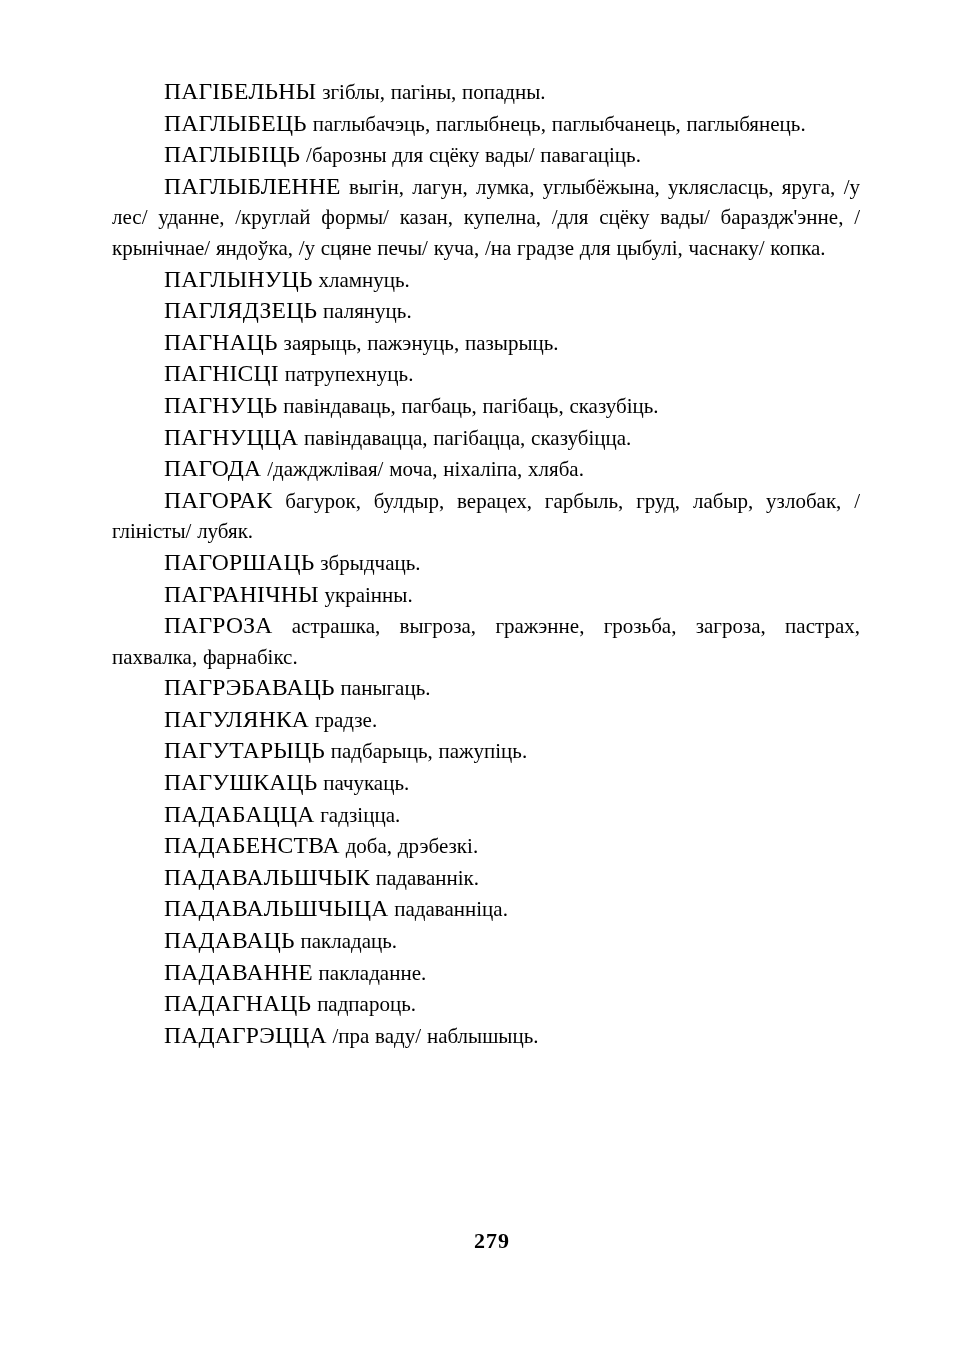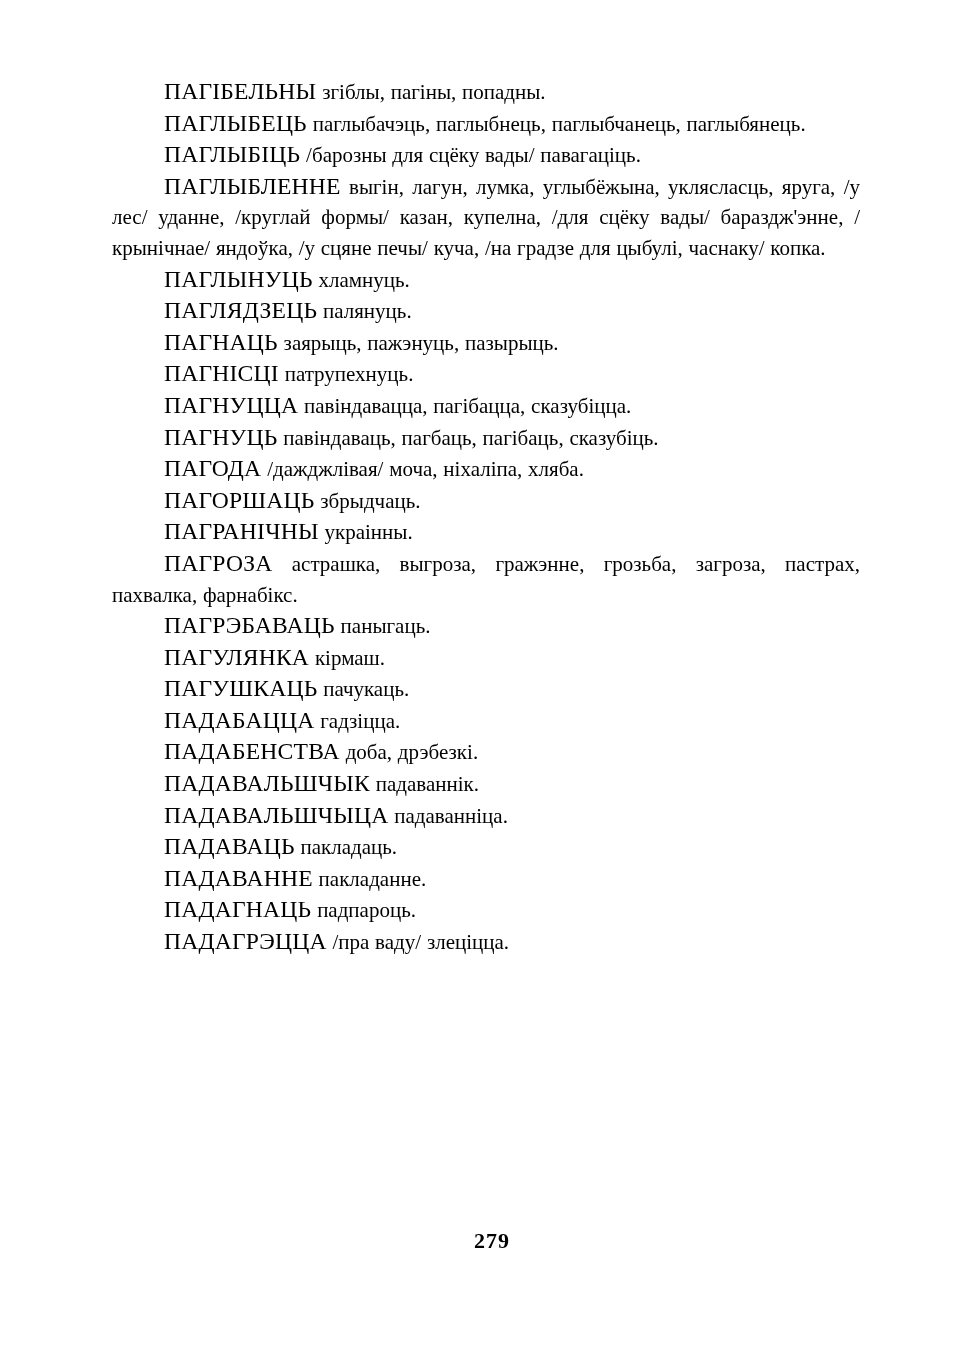--- a/index.html
+++ b/index.html
@@ -77,8 +77,8 @@
       <p class="entry"><span class="headword">ПАГЛЯДЗЕЦЬ</span> <span class="gloss">палянуць.</span></p>
       <p class="entry"><span class="headword">ПАГНАЦЬ</span> <span class="gloss">заярыць, пажэнуць, пазырыць.</span></p>
       <p class="entry"><span class="headword">ПАГНІСЦІ</span> <span class="gloss">патрупехнуць.</span></p>
+      <p class="entry"><span class="headword">ПАГНУЦЬ</span> <span class="gloss">павіндаваць, пагбаць, пагібаць, сказубіць.</span></p>
       <p class="entry"><span class="headword">ПАГНУЦЦА</span> <span class="gloss">павіндавацца, пагібацца, сказубіцца.</span></p>
-      <p class="entry"><span class="headword">ПАГНУЦЬ</span> <span class="gloss">павіндаваць, пагбаць, пагібаць, сказубіць.</span></p>
       <p class="entry"><span class="headword">ПАГОДА</span> <span class="note">/дажджлівая/</span> <span class="gloss">моча, ніхаліпа, хляба.</span></p>
       <p class="entry"><span class="headword">ПАГОРШАЦЬ</span> <span class="gloss">збрыдчаць.</span></p>
       <p class="entry"><span class="headword">ПАГРАНІЧНЫ</span> <span class="gloss">украінны.</span></p>

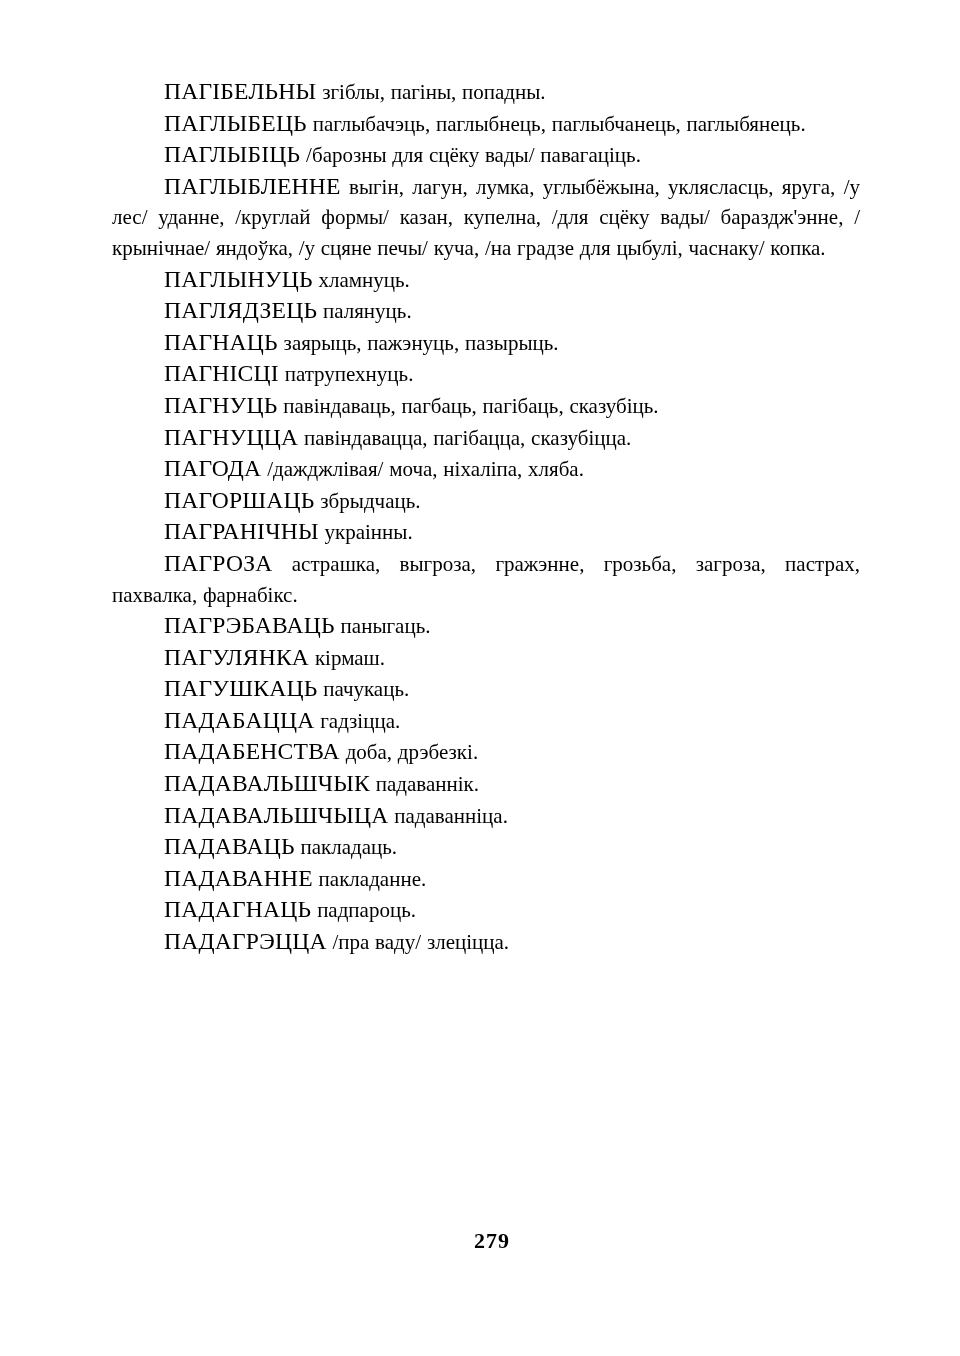--- a/index.html
+++ b/index.html
@@ -80,6 +80,7 @@
       <p class="entry"><span class="headword">ПАГНУЦЬ</span> <span class="gloss">павіндаваць, пагбаць, пагібаць, сказубіць.</span></p>
       <p class="entry"><span class="headword">ПАГНУЦЦА</span> <span class="gloss">павіндавацца, пагібацца, сказубіцца.</span></p>
       <p class="entry"><span class="headword">ПАГОДА</span> <span class="note">/дажджлівая/</span> <span class="gloss">моча, ніхаліпа, хляба.</span></p>
+      <p class="entry"><span class="headword">ПАГОРАК</span> <span class="gloss">багурок, булдыр, верацех, гарбыль, груд, лабыр, узлобак, </span><span class="note">/гліністы/</span><span class="gloss"> лубяк.</span></p>
       <p class="entry"><span class="headword">ПАГОРШАЦЬ</span> <span class="gloss">збрыдчаць.</span></p>
       <p class="entry"><span class="headword">ПАГРАНІЧНЫ</span> <span class="gloss">украінны.</span></p>
       <p class="entry"><span class="headword">ПАГРОЗА</span> <span class="gloss">астрашка, выгроза, гражэнне, грозьба, загроза, пастрах, пахвалка, фарнабікс.</span></p>

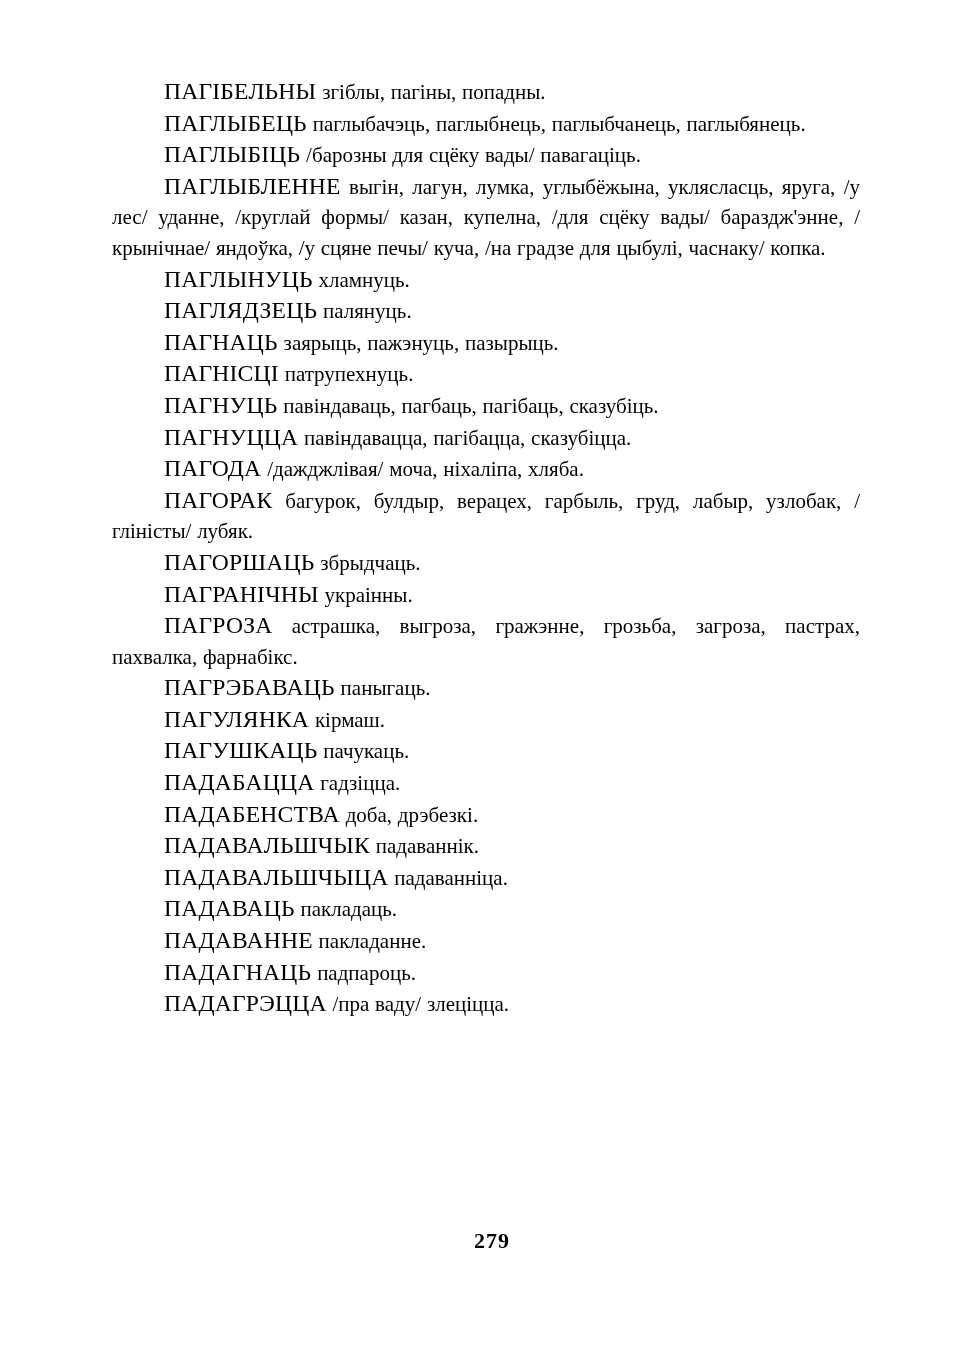--- a/index.html
+++ b/index.html
@@ -85,7 +85,7 @@
       <p class="entry"><span class="headword">ПАГРАНІЧНЫ</span> <span class="gloss">украінны.</span></p>
       <p class="entry"><span class="headword">ПАГРОЗА</span> <span class="gloss">астрашка, выгроза, гражэнне, грозьба, загроза, пастрах, пахвалка, фарнабікс.</span></p>
       <p class="entry"><span class="headword">ПАГРЭБАВАЦЬ</span> <span class="gloss">паныгаць.</span></p>
-      <p class="entry"><span class="headword">ПАГУЛЯНКА</span> <span class="gloss">кірмаш.</span></p>
+      <p class="entry"><span class="headword">ПАГУЛЯНКА</span> <span class="gloss">градзе.</span></p>
       <p class="entry"><span class="headword">ПАГУШКАЦЬ</span> <span class="gloss">пачукаць.</span></p>
       <p class="entry"><span class="headword">ПАДАБАЦЦА</span> <span class="gloss">гадзіцца.</span></p>
       <p class="entry"><span class="headword">ПАДАБЕНСТВА</span> <span class="gloss">доба, дрэбезкі.</span></p>

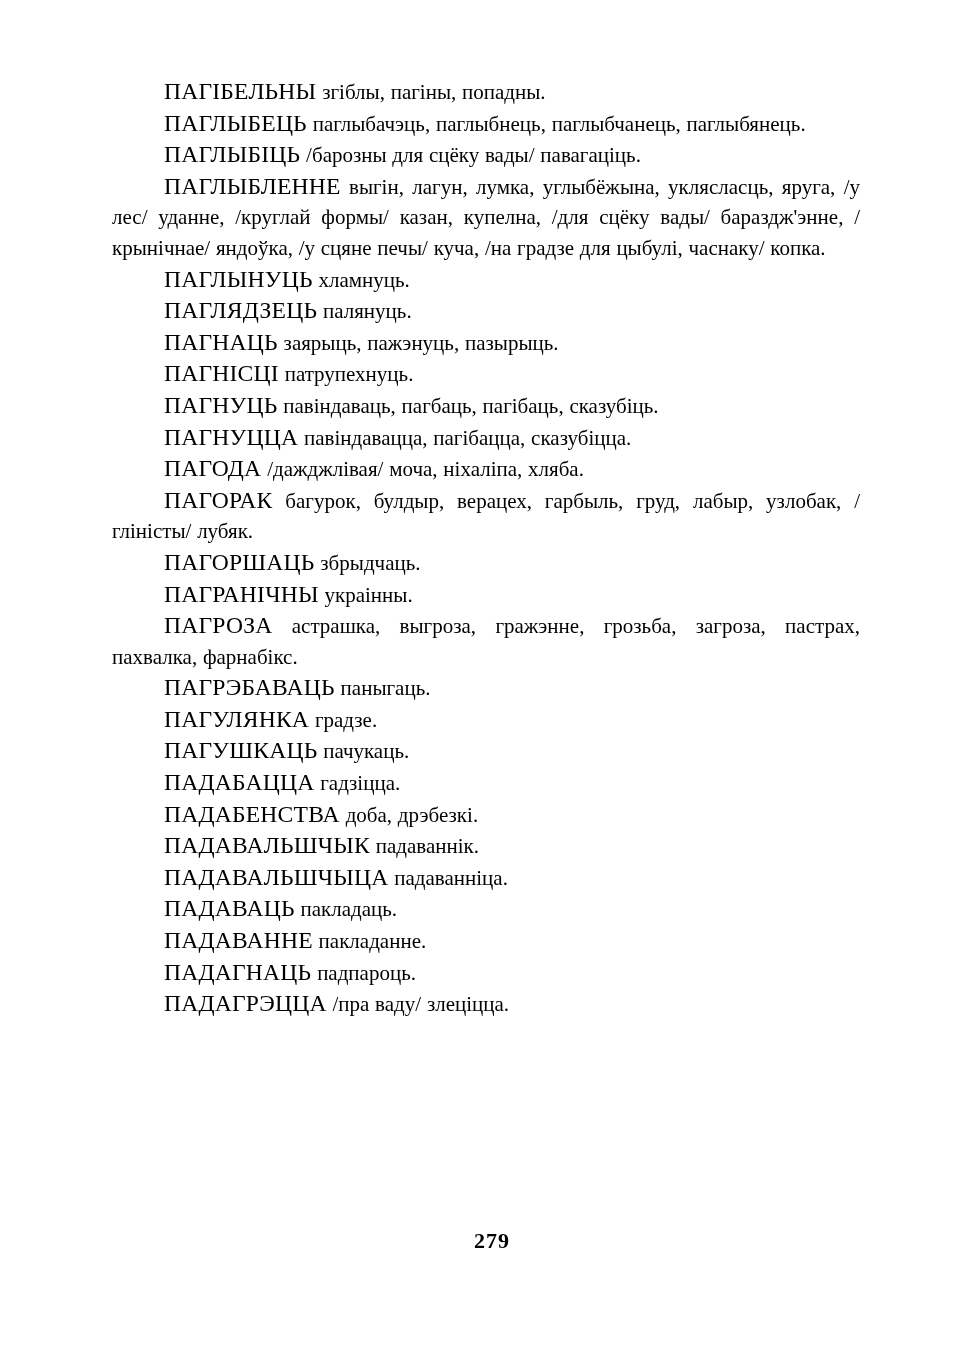--- a/index.html
+++ b/index.html
@@ -86,6 +86,7 @@
       <p class="entry"><span class="headword">ПАГРОЗА</span> <span class="gloss">астрашка, выгроза, гражэнне, грозьба, загроза, пастрах, пахвалка, фарнабікс.</span></p>
       <p class="entry"><span class="headword">ПАГРЭБАВАЦЬ</span> <span class="gloss">паныгаць.</span></p>
       <p class="entry"><span class="headword">ПАГУЛЯНКА</span> <span class="gloss">градзе.</span></p>
+      <p class="entry"><span class="headword">ПАГУТАРЫЦЬ</span> <span class="gloss">падбарыць, пажупіць.</span></p>
       <p class="entry"><span class="headword">ПАГУШКАЦЬ</span> <span class="gloss">пачукаць.</span></p>
       <p class="entry"><span class="headword">ПАДАБАЦЦА</span> <span class="gloss">гадзіцца.</span></p>
       <p class="entry"><span class="headword">ПАДАБЕНСТВА</span> <span class="gloss">доба, дрэбезкі.</span></p>

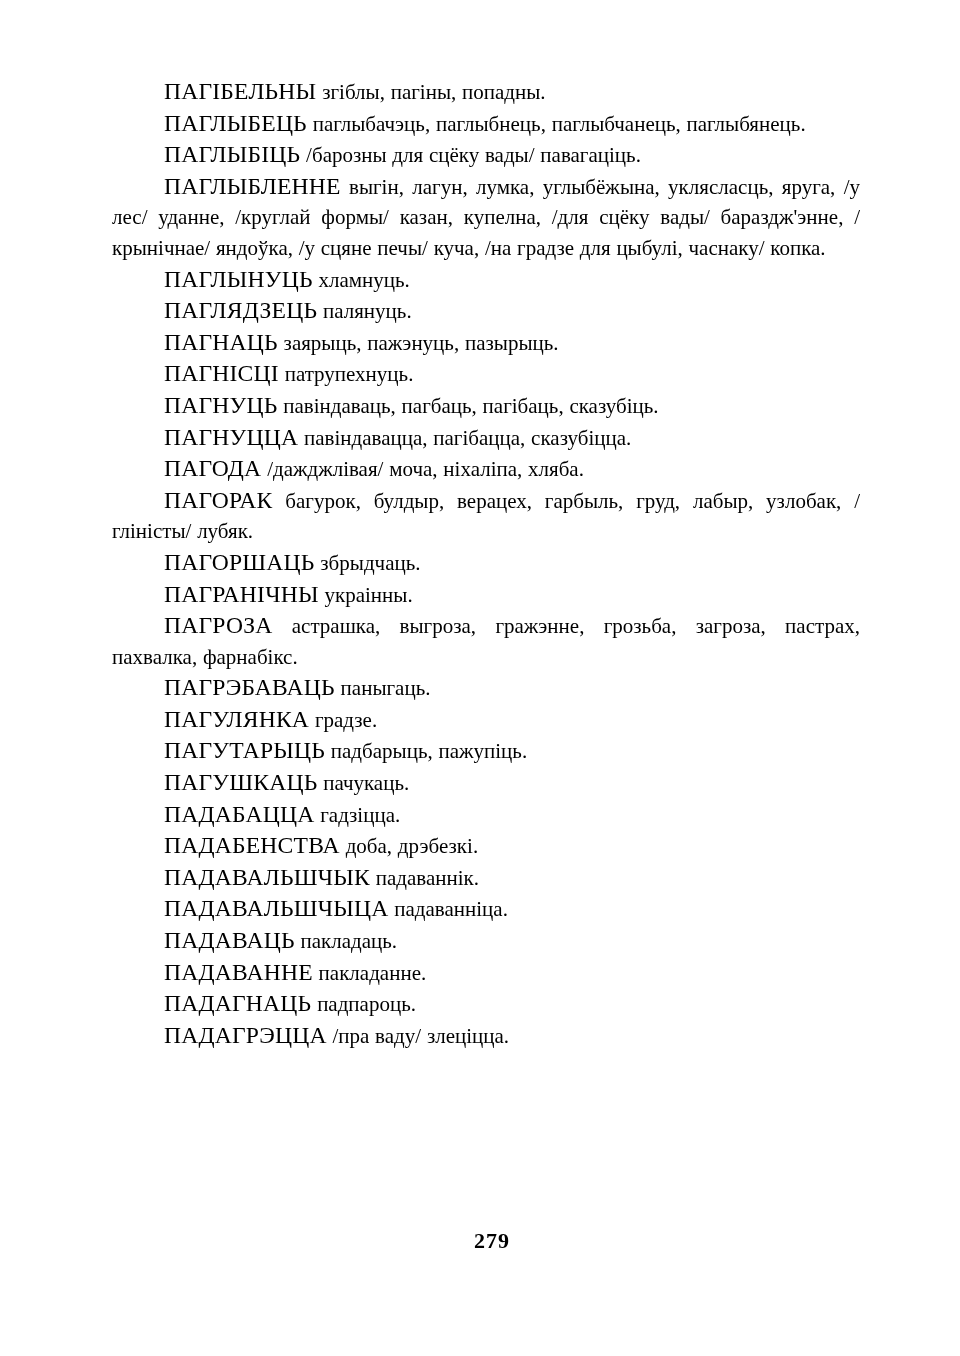--- a/index.html
+++ b/index.html
@@ -95,7 +95,7 @@
       <p class="entry"><span class="headword">ПАДАВАЦЬ</span> <span class="gloss">пакладаць.</span></p>
       <p class="entry"><span class="headword">ПАДАВАННЕ</span> <span class="gloss">пакладанне.</span></p>
       <p class="entry"><span class="headword">ПАДАГНАЦЬ</span> <span class="gloss">падпароць.</span></p>
-      <p class="entry"><span class="headword">ПАДАГРЭЦЦА</span> <span class="note">/пра ваду/</span> <span class="gloss">злеціцца.</span></p>
+      <p class="entry"><span class="headword">ПАДАГРЭЦЦА</span> <span class="note">/пра ваду/</span> <span class="gloss">наблышыць.</span></p>
     </div>
 
   <div id="page-number">279</div>

